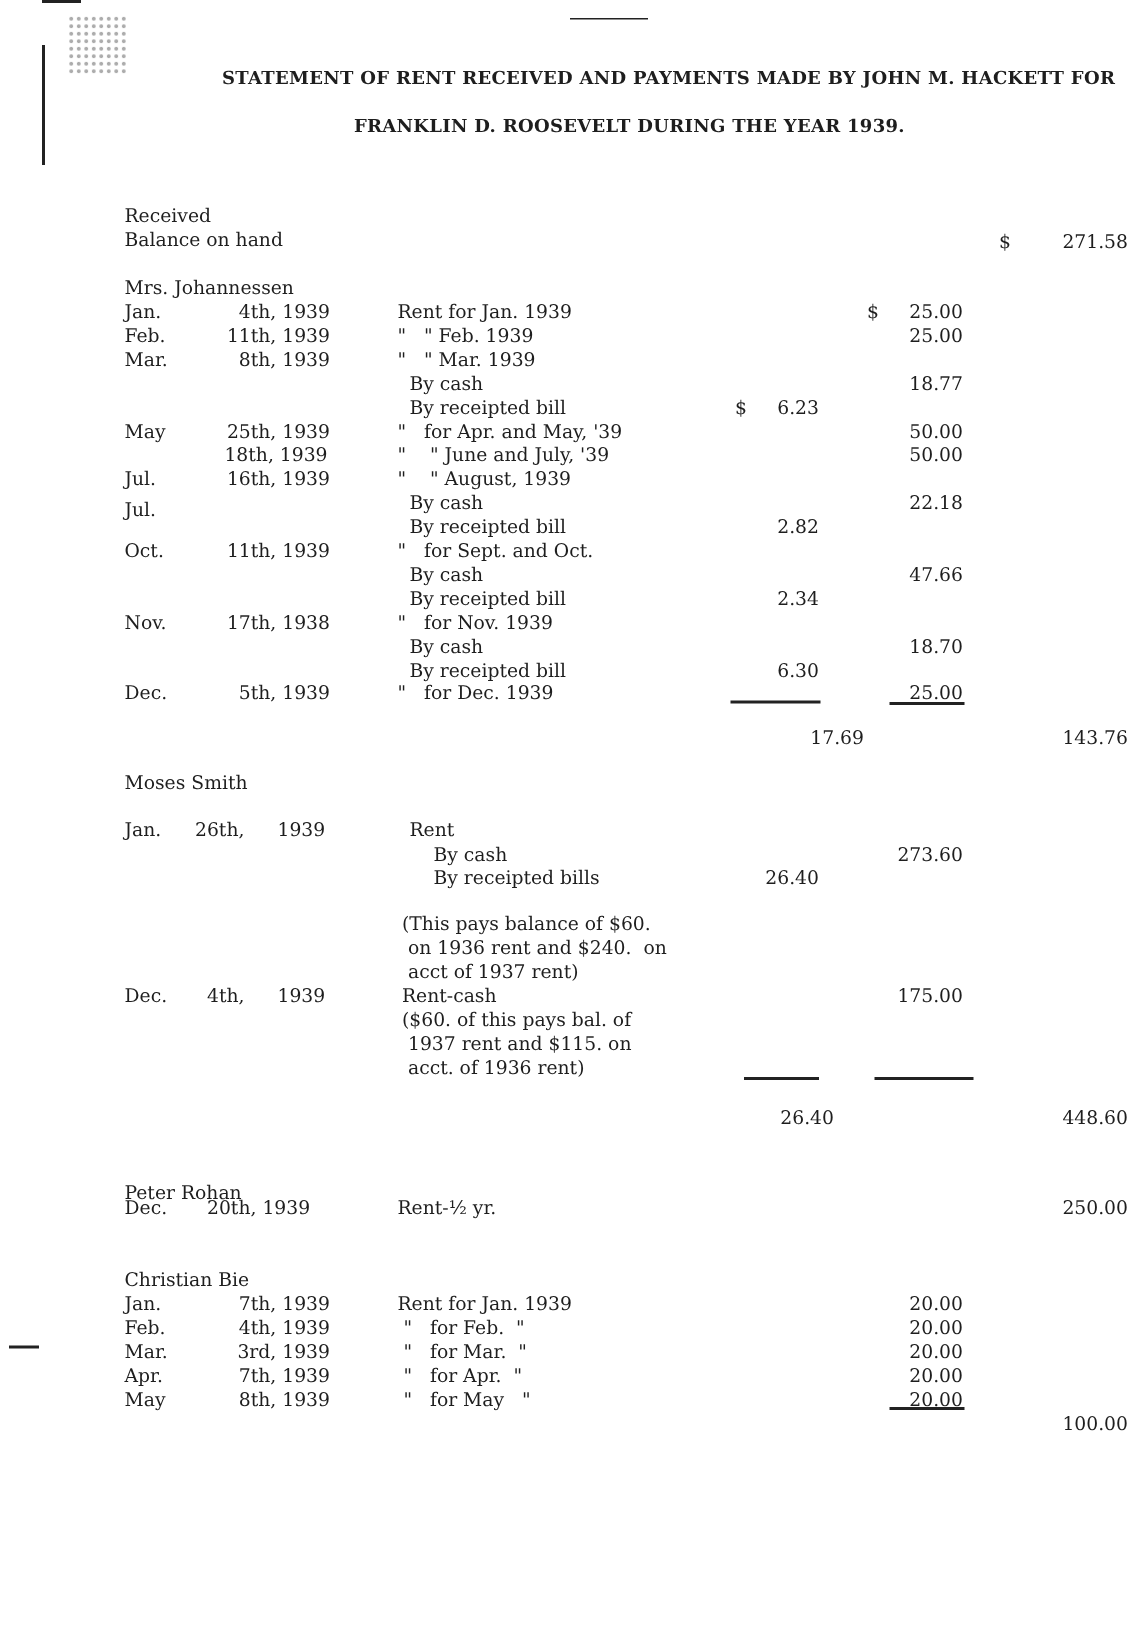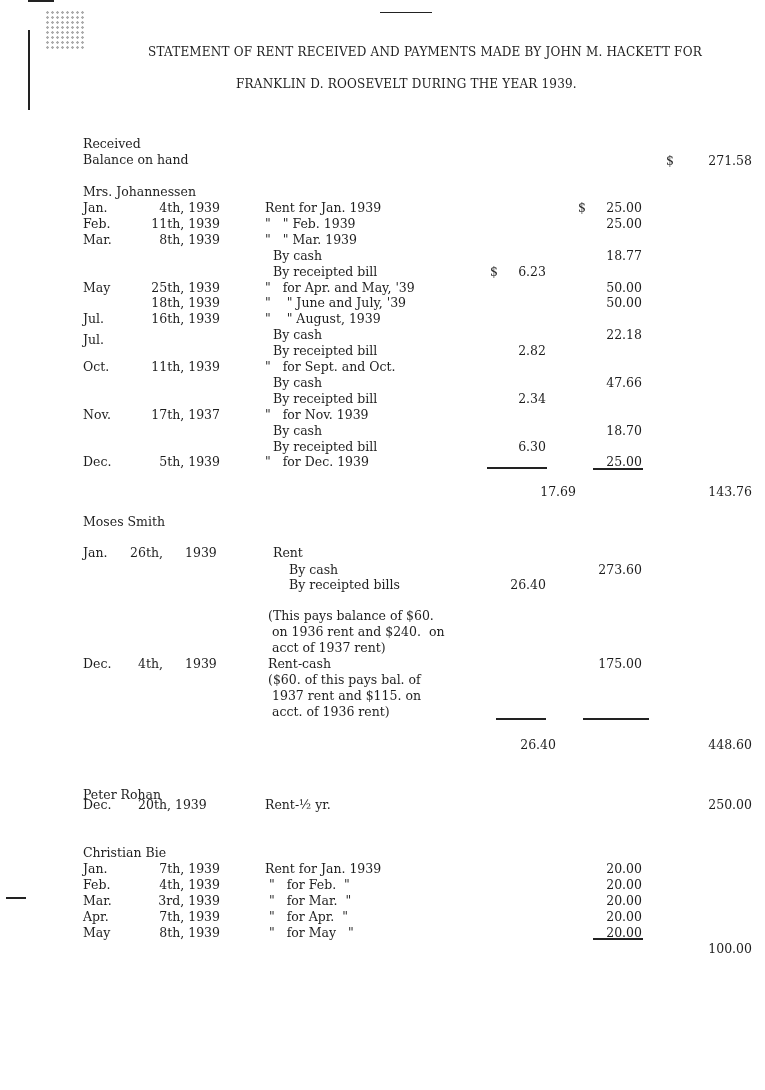--- a/index.html
+++ b/index.html
@@ -9,7 +9,7 @@
     color: #1e1e1e; font-size: 12.5px;
   }
   .abs { position: absolute; white-space: pre; line-height: 15px; }
-  .title { font-size: 12px; letter-spacing: 0.2px; }
+  .title { font-size: 12px; letter-spacing: 0.2px; font-weight: bold; }
   .u { text-underline-offset: 2px; }
   .r { text-align: right; }
   .rule { position: absolute; height: 2px; background: #222; }

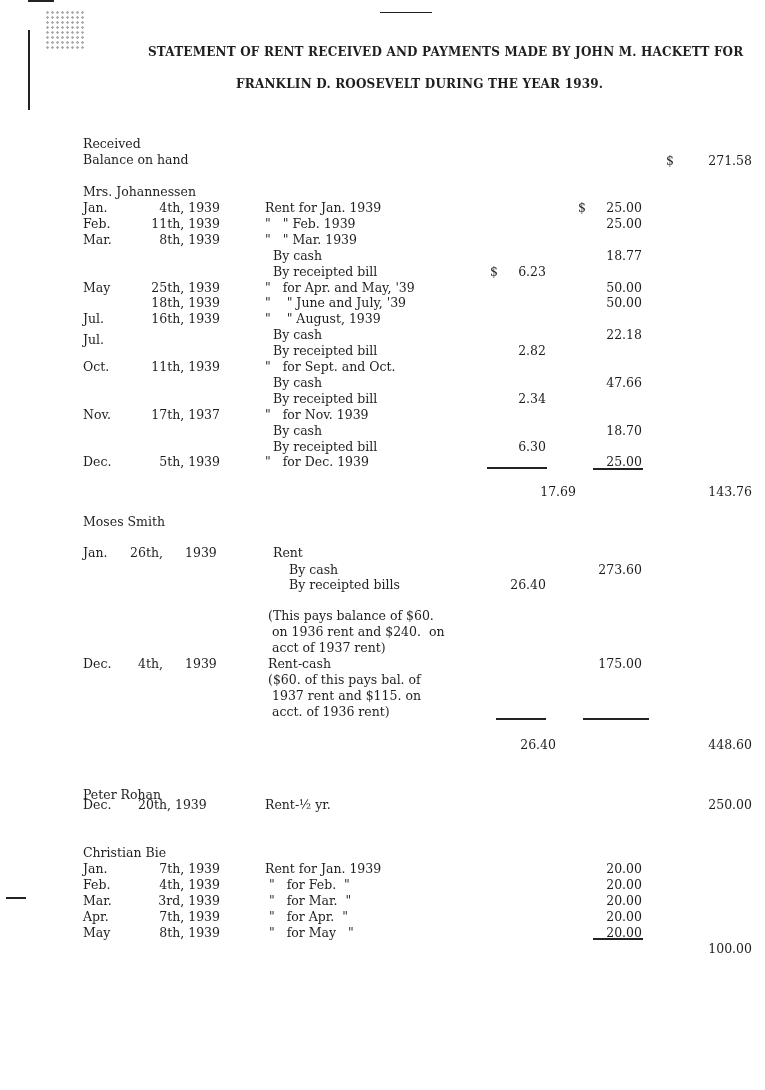--- a/index.html
+++ b/index.html
@@ -69,7 +69,7 @@
     <div class="abs r" style="left:490px;width:56px;top:280px;"></div>
     <div class="abs r" style="left:580px;width:62px;top:280px;">50.00</div>
     <div class="abs" style="left:83px;top:295px;margin-top:37px;">Jul.</div>
-    <div class="abs r" style="left:116px;width:104px;top:295px;">18th, 1939</div>
+    <div class="abs r" style="left:132px;width:104px;top:295px;text-align:center;">18th, 1939</div>
     <div class="abs" style="left:265px;top:295px;">"    " June and July, '39</div>
     <div class="abs r" style="left:490px;width:56px;top:295px;"></div>
     <div class="abs r" style="left:580px;width:62px;top:295px;">50.00</div>

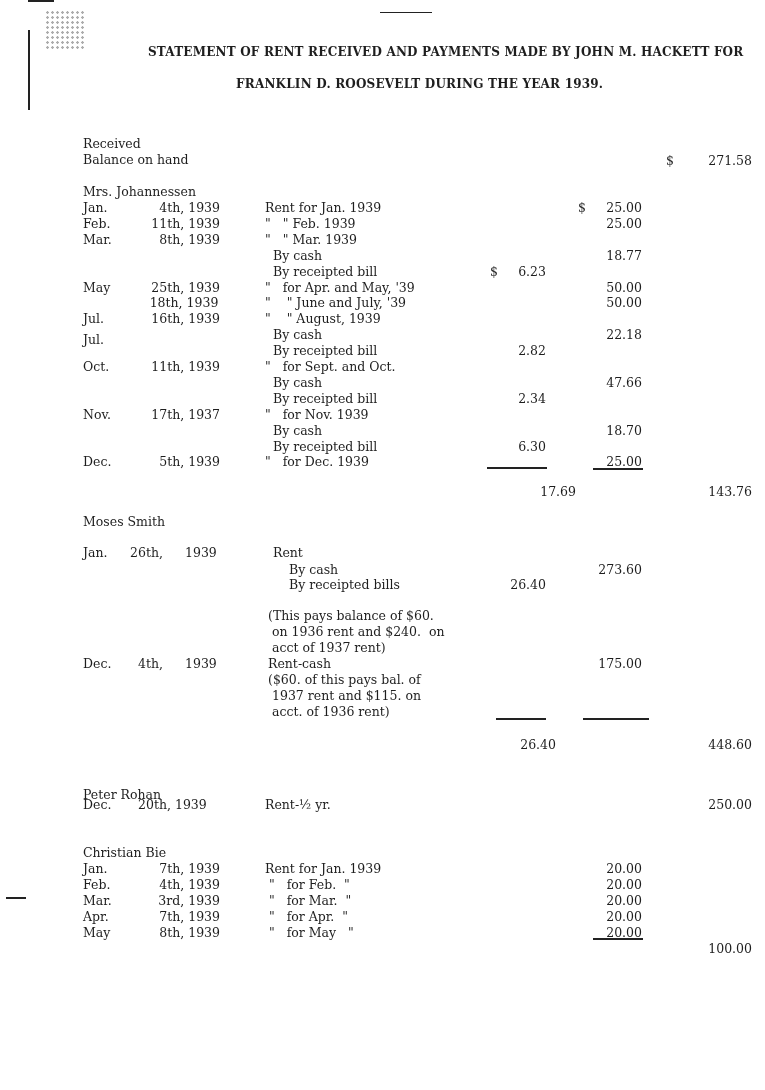--- a/index.html
+++ b/index.html
@@ -104,7 +104,7 @@
     <div class="abs r" style="left:490px;width:56px;top:391px;">2.34</div>
     <div class="abs r" style="left:580px;width:62px;top:391px;"></div>
     <div class="abs" style="left:83px;top:407px;">Nov.</div>
-    <div class="abs r" style="left:116px;width:104px;top:407px;">17th, 1937</div>
+    <div class="abs r" style="left:116px;width:104px;top:407px;">17th, 1938</div>
     <div class="abs" style="left:265px;top:407px;">"   for Nov. 1939</div>
     <div class="abs r" style="left:490px;width:56px;top:407px;"></div>
     <div class="abs r" style="left:580px;width:62px;top:407px;"></div>

